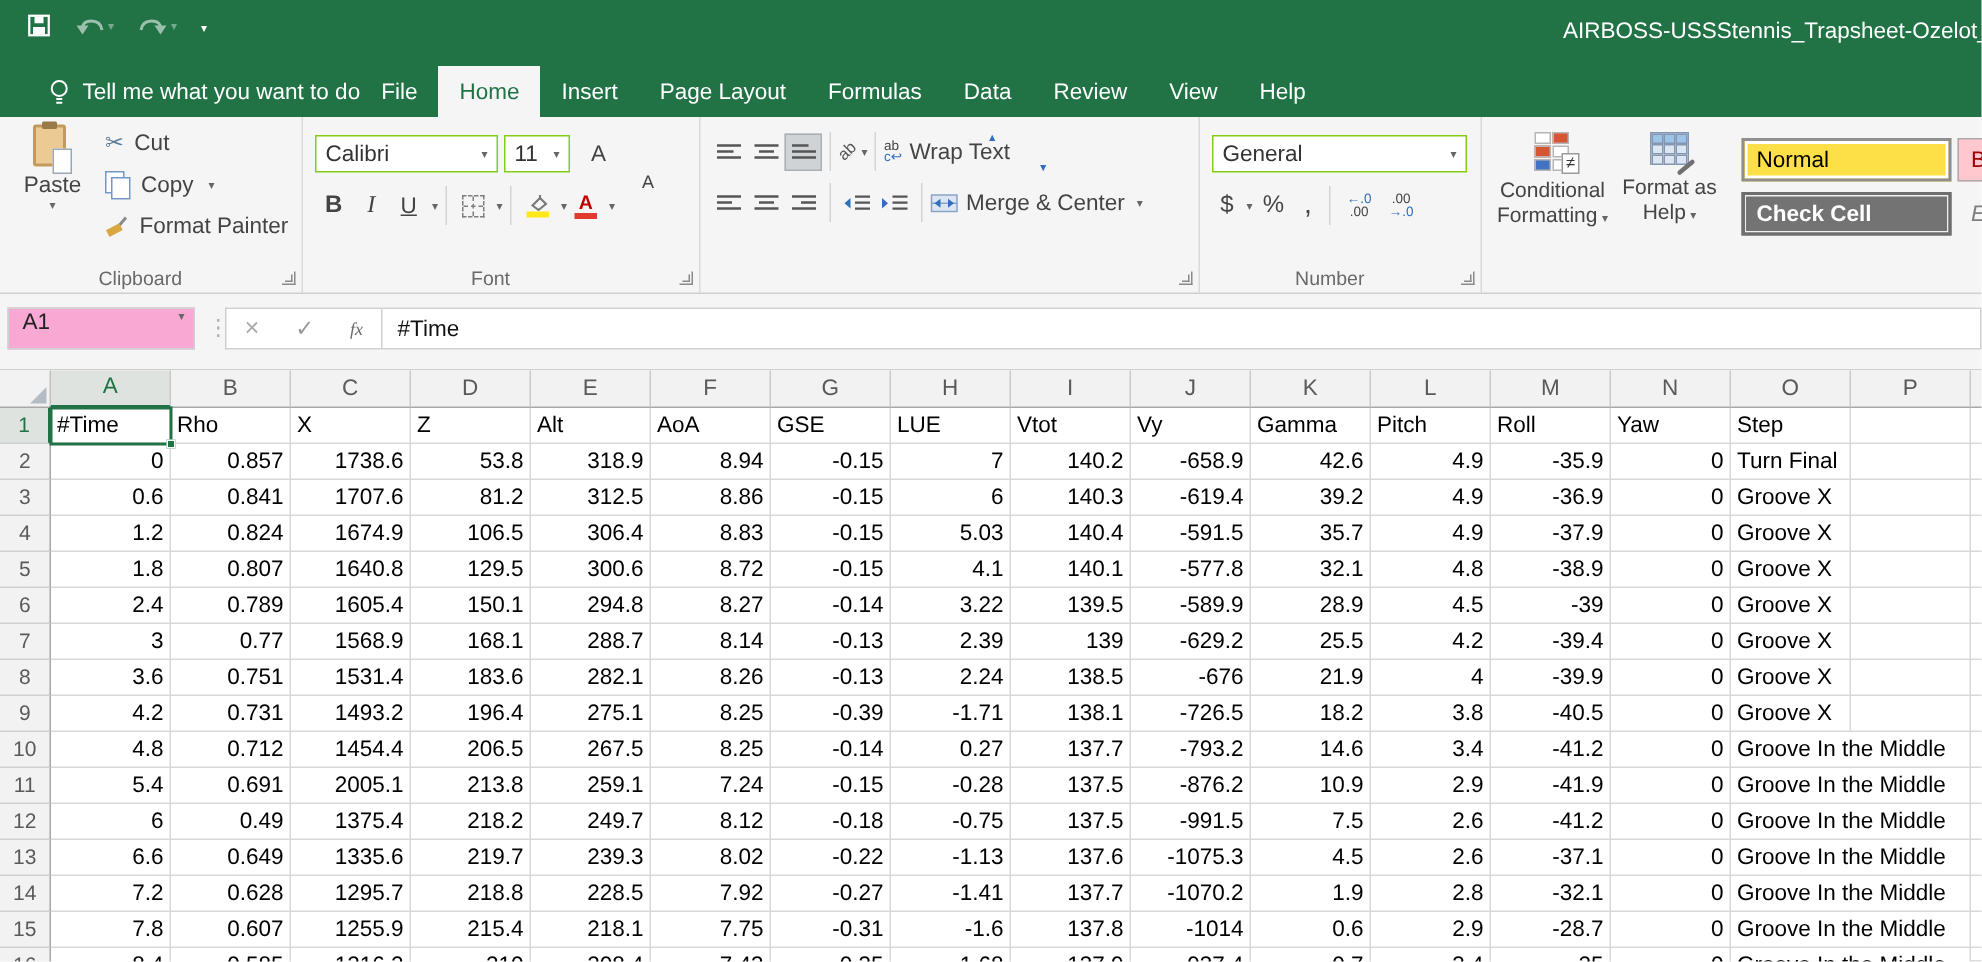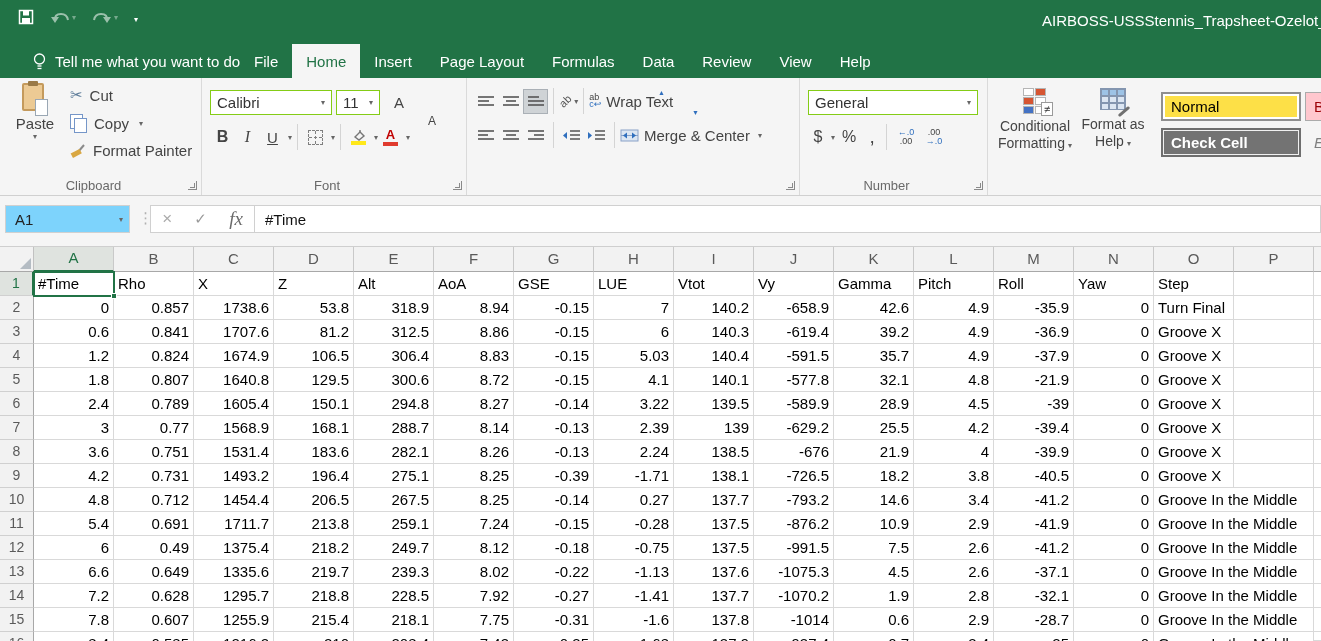--- a/index.html
+++ b/index.html
@@ -84,7 +84,7 @@
 
   
   #fstrip { position:absolute; left:0; top:196px; width:100%; height:51px; background:#f5f5f5; border-bottom:1px solid #cfcfcf; }
-  #name-box { position:absolute; left:5px; top:9px; width:125px; height:28px; background:#7dd3fc; border:1px solid #d0d0d0; display:flex; align-items:center; }
+  #name-box { position:absolute; left:5px; top:9px; width:125px; height:28px; background:#f9a8d4; border:1px solid #d0d0d0; display:flex; }
   #name-box .txt { flex:1; padding-left:9px; font-size:15px; color:#222; }
   #name-box .dd { margin-right:6px; }
   #fdots { position:absolute; left:138px; top:13px; color:#b0b0b0; font-size:15px; }

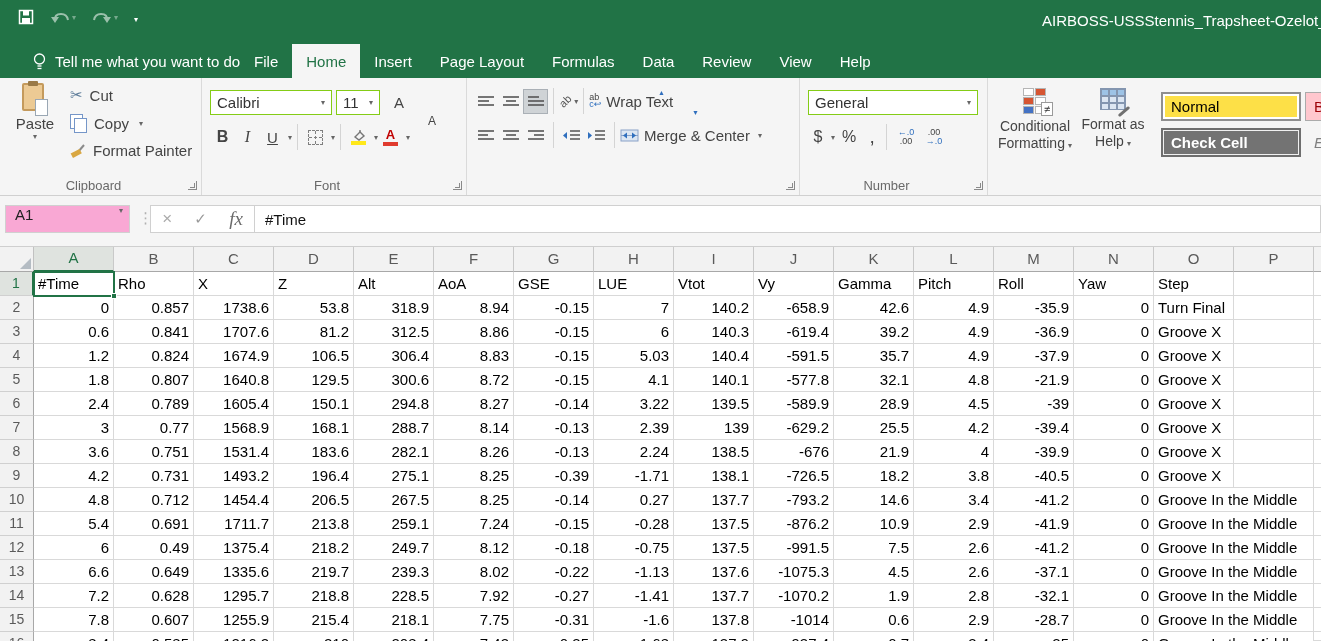--- a/index.html
+++ b/index.html
@@ -91,7 +91,7 @@
   #fbtns { position:absolute; left:150px; top:9px; width:104px; height:28px; background:#fff; border:1px solid #d0d0d0; border-right:none; display:flex; align-items:center; justify-content:space-around; }
   .fbtn-x { color:#ababab; font-size:17px; }
   .fbtn-ok { color:#9a9a9a; font-size:15px; }
-  .fbtn-fx { font-family:"Liberation Serif", serif; font-style:italic; font-size:19px; color:#6a6a6a; }
+  .fbtn-fx { font-family:"Liberation Serif", serif; font-style:italic; font-size:12px; color:#6a6a6a; }
   #fbar { position:absolute; left:254px; top:9px; right:0; height:28px; background:#fff; border:1px solid #d0d0d0; display:flex; align-items:center; padding-left:10px; font-size:15px; color:#111; }
 
   

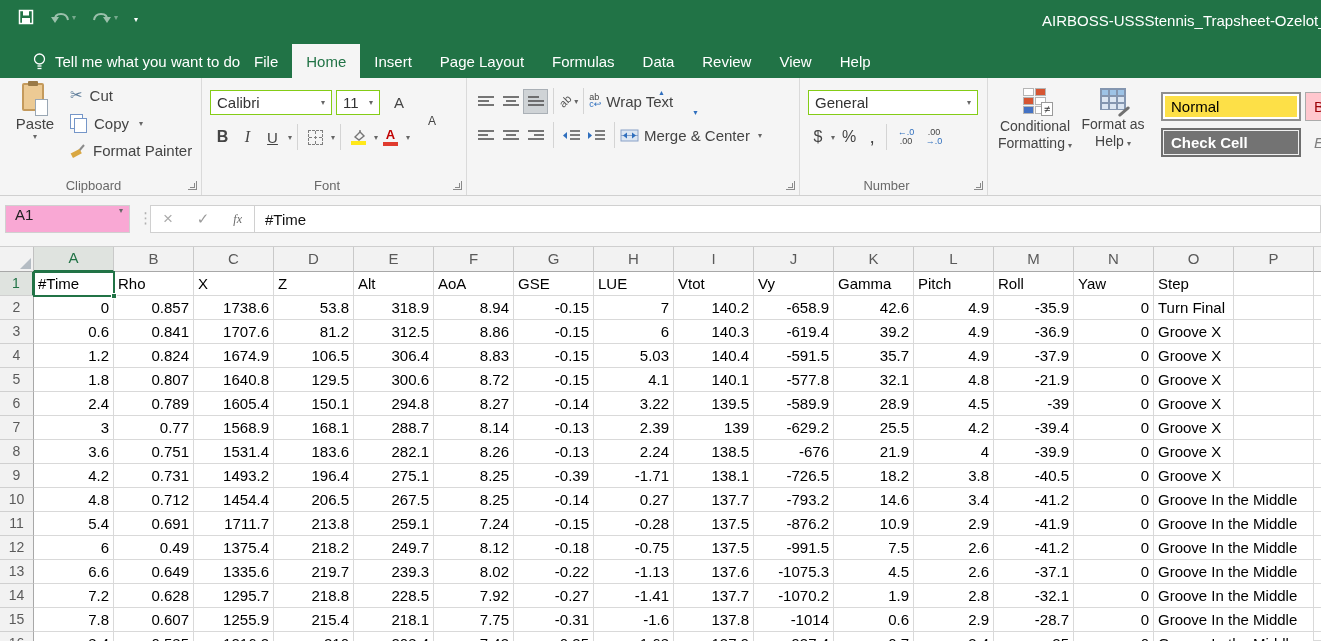--- a/index.html
+++ b/index.html
@@ -553,7 +553,7 @@
         <div class="cell num">-577.8</div>
         <div class="cell num">32.1</div>
         <div class="cell num">4.8</div>
-        <div class="cell num">-21.9</div>
+        <div class="cell num">-38.9</div>
         <div class="cell num">0</div>
         <div class="cell txt">Groove X</div>
         <div class="cell txt"></div>

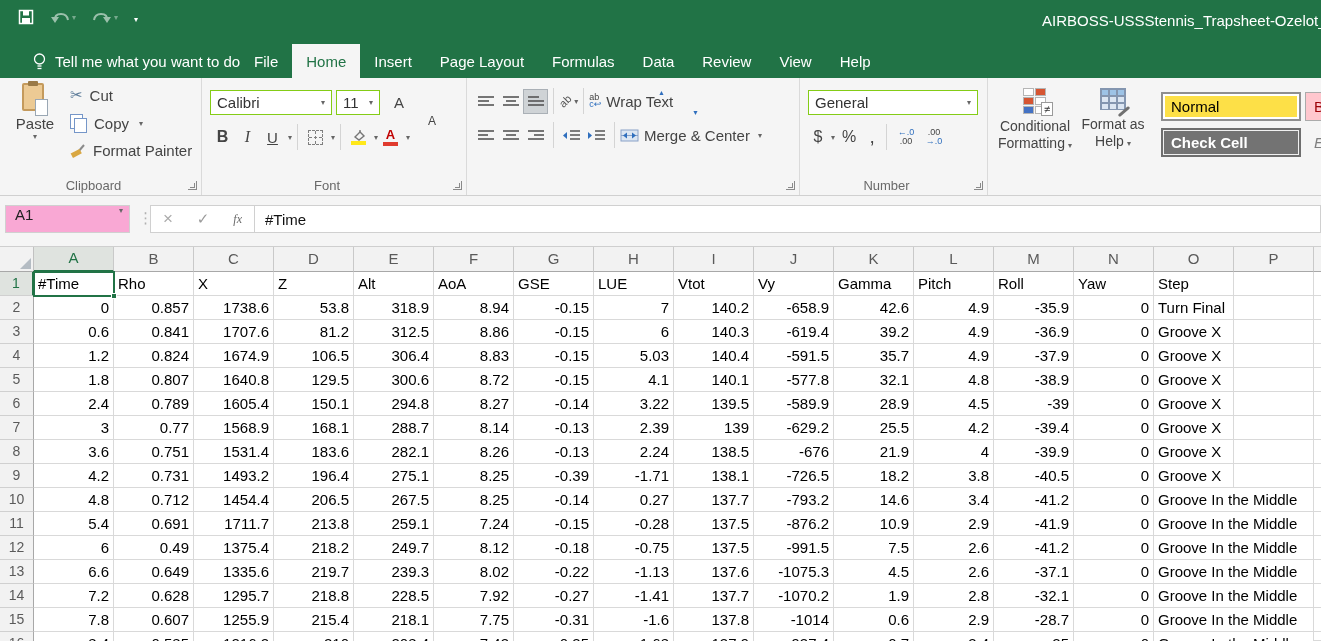--- a/index.html
+++ b/index.html
@@ -663,7 +663,7 @@
         <div class="row-n">11</div>
         <div class="cell num">5.4</div>
         <div class="cell num">0.691</div>
-        <div class="cell num">1711.7</div>
+        <div class="cell num">2005.1</div>
         <div class="cell num">213.8</div>
         <div class="cell num">259.1</div>
         <div class="cell num">7.24</div>

